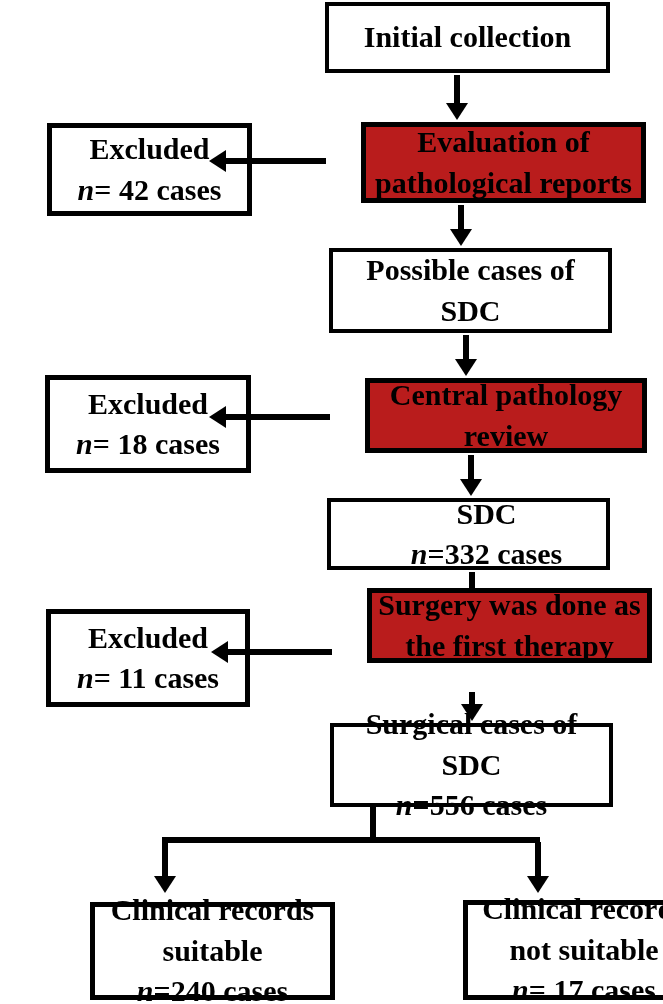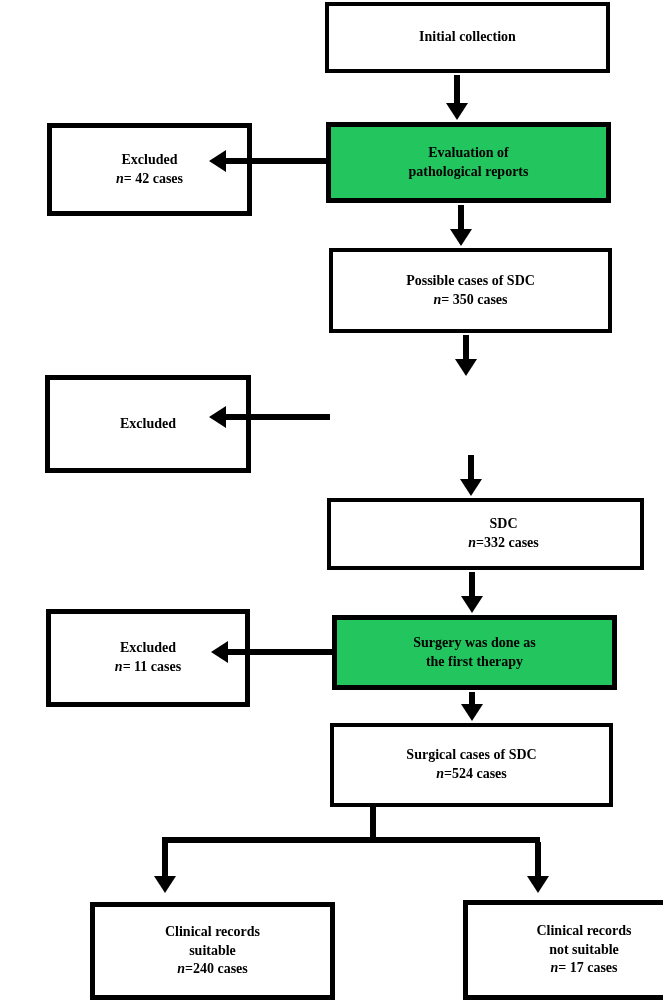--- a/index.html
+++ b/index.html
@@ -23,7 +23,7 @@
     align-items: center;
     justify-content: center;
     text-align: center;
-    font-size: 14px;
+    font-size: 30px;
     line-height: 1.35;
   }
   .box.thick { border-width: 5px; margin-left: 45px; }

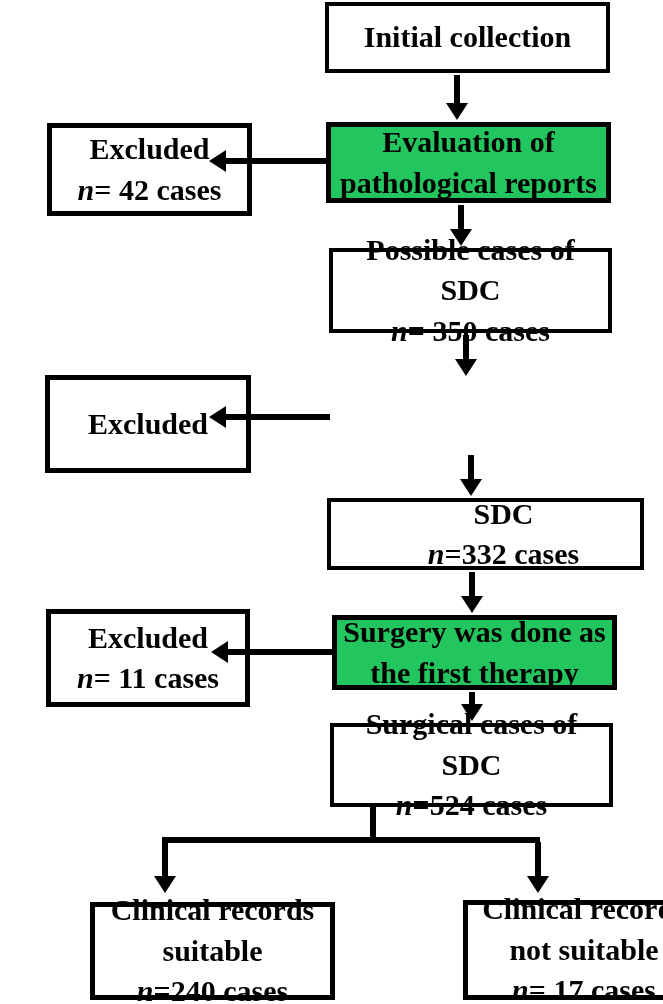--- a/index.html
+++ b/index.html
@@ -27,7 +27,7 @@
     line-height: 1.35;
   }
   .box.thick { border-width: 5px; margin-left: 45px; }
-  .box.gray { background: #22c55e; border-width: 5px; }
+  .box.gray { background: #b91c1c; border-width: 5px; margin-left: 35px; }
   .title { white-space: pre-line; }
   .nline { white-space: pre; }
   .nvar { font-style: italic; }

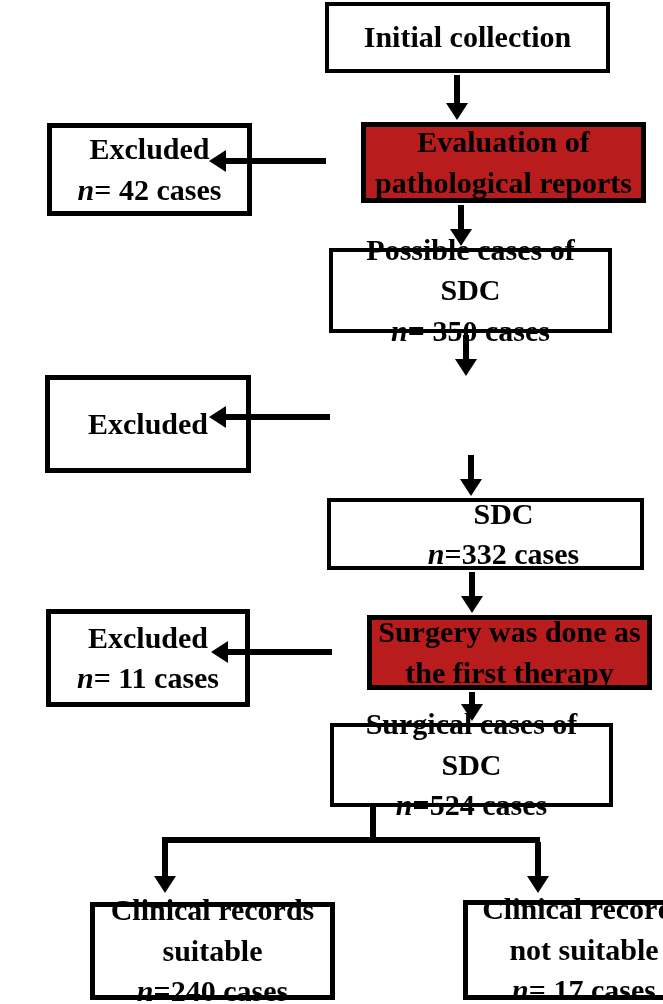--- a/index.html
+++ b/index.html
@@ -101,7 +101,6 @@
 
   <div class="box" style="left:329px; top:248px; width:283px; height:85px;">
     <div class="title">Possible cases of SDC</div>
-    <div class="nline"><span class="nvar">n</span><span>= 350 cases</span></div>
   </div>
 
   <div class="varrow" style="left:455px; top:335px; height:41px;">

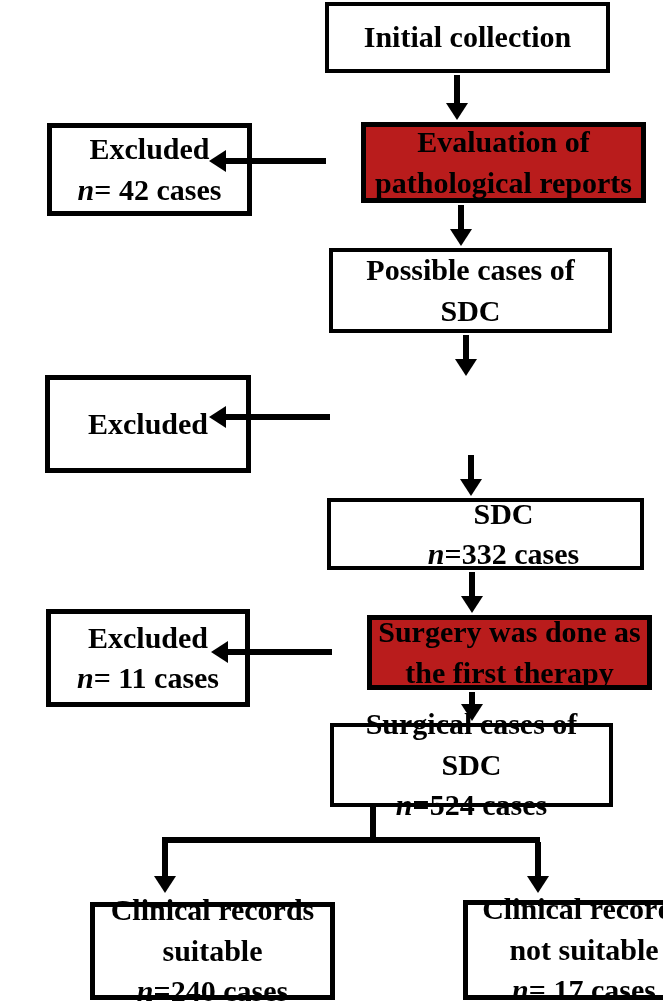--- a/index.html
+++ b/index.html
@@ -108,6 +108,10 @@
       <div class="head"></div>
   </div>
 
+  <div class="box gray" style="left:330px; top:378px; width:282px; height:75px;">
+    <div class="title">Central pathology
+review</div>
+  </div>
 
   <div class="box thick" style="left:0px; top:375px; width:206px; height:98px;">
     <div class="title">Excluded</div>

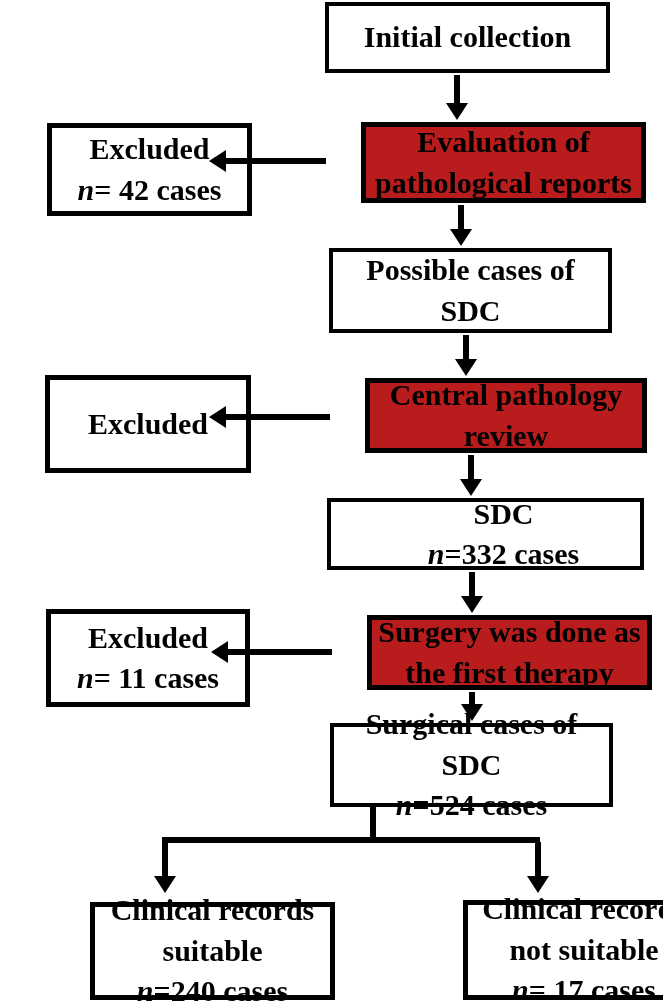--- a/index.html
+++ b/index.html
@@ -115,6 +115,7 @@
 
   <div class="box thick" style="left:0px; top:375px; width:206px; height:98px;">
     <div class="title">Excluded</div>
+    <div class="nline"><span class="nvar">n</span><span>= 18 cases</span></div>
   </div>
 
   <div class="harrow" style="left:209px; top:406px; width:121px;">

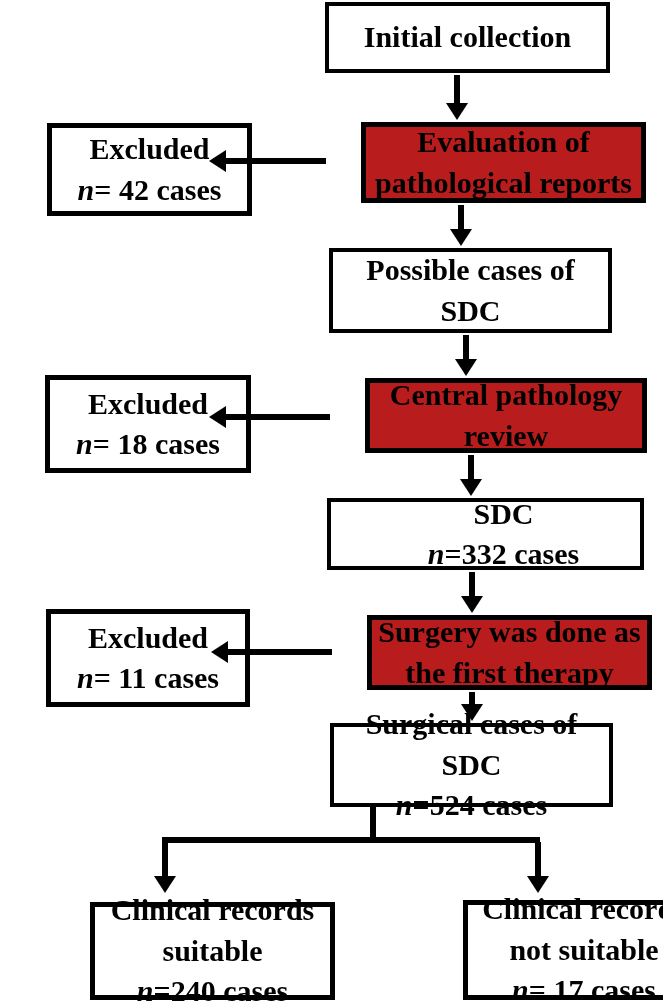--- a/index.html
+++ b/index.html
@@ -128,7 +128,7 @@
       <div class="head"></div>
   </div>
 
-  <div class="box" style="left:327px; top:498px; width:317px; height:72px;padding-left:36px;">
+  <div class="box" style="left:327px; top:498px; width:283px; height:72px;padding-left:36px;">
     <div class="title">SDC</div>
     <div class="nline"><span class="nvar">n</span><span>=332 cases</span></div>
   </div>

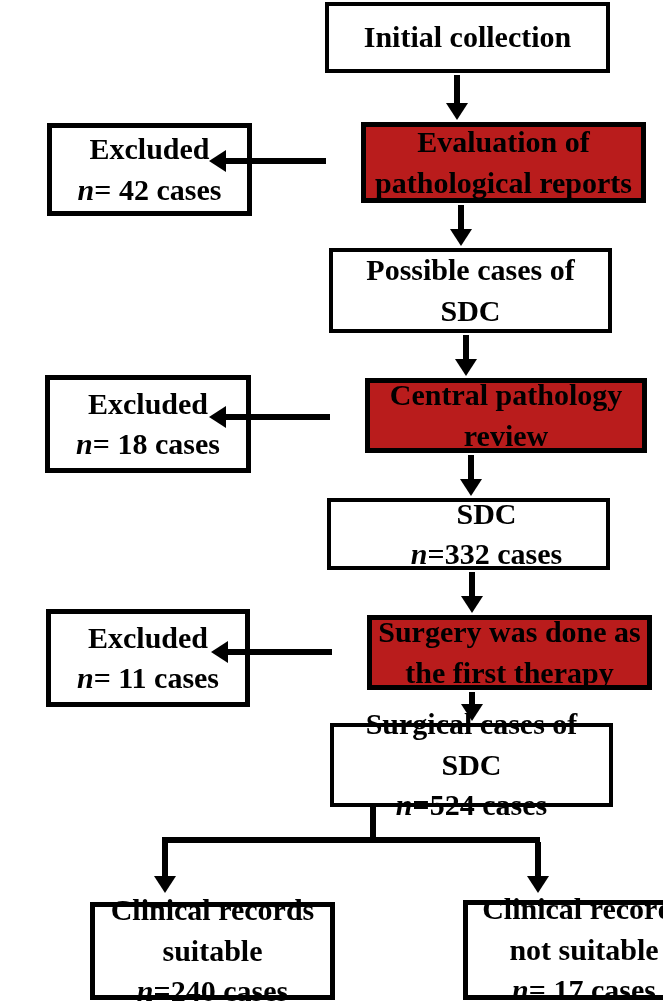--- a/index.html
+++ b/index.html
@@ -138,7 +138,7 @@
       <div class="head"></div>
   </div>
 
-  <div class="box gray" style="left:332px; top:615px; width:285px; height:75px;">
+  <div class="box gray" style="left:332px; top:588px; width:285px; height:75px;">
     <div class="title">Surgery was done as
 the first therapy</div>
   </div>

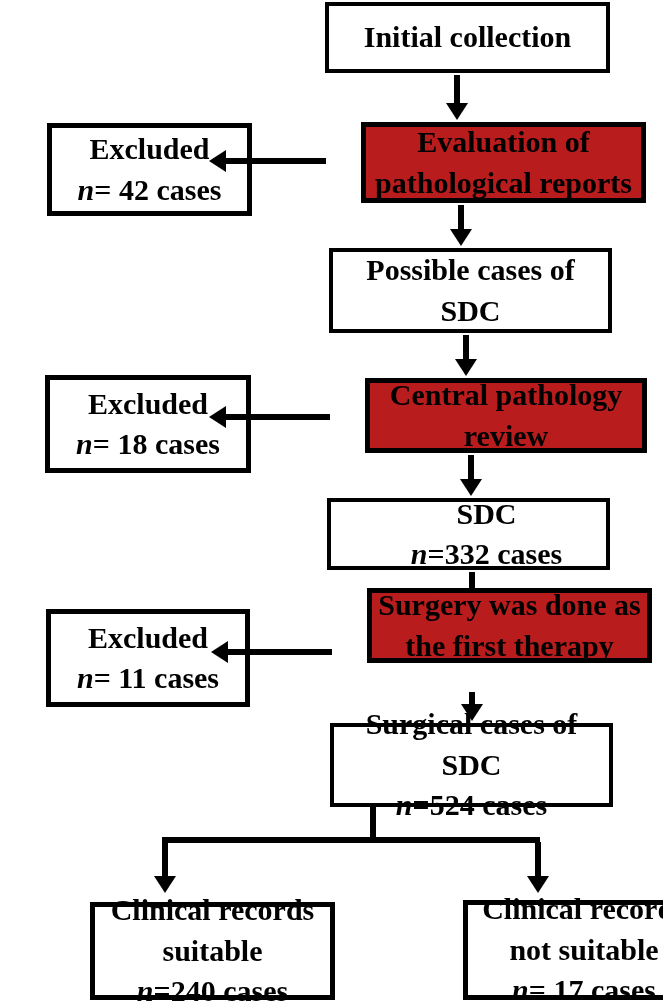--- a/index.html
+++ b/index.html
@@ -160,7 +160,7 @@
 
   <div class="box" style="left:330px; top:723px; width:283px; height:84px;">
     <div class="title">Surgical cases of SDC</div>
-    <div class="nline"><span class="nvar">n</span><span>=524 cases</span></div>
+    <div class="nline"><span class="nvar">n</span><span>=556 cases</span></div>
   </div>
 
   <div class="line" style="left:370px; top:805px; width:6px; height:37px;"></div>

